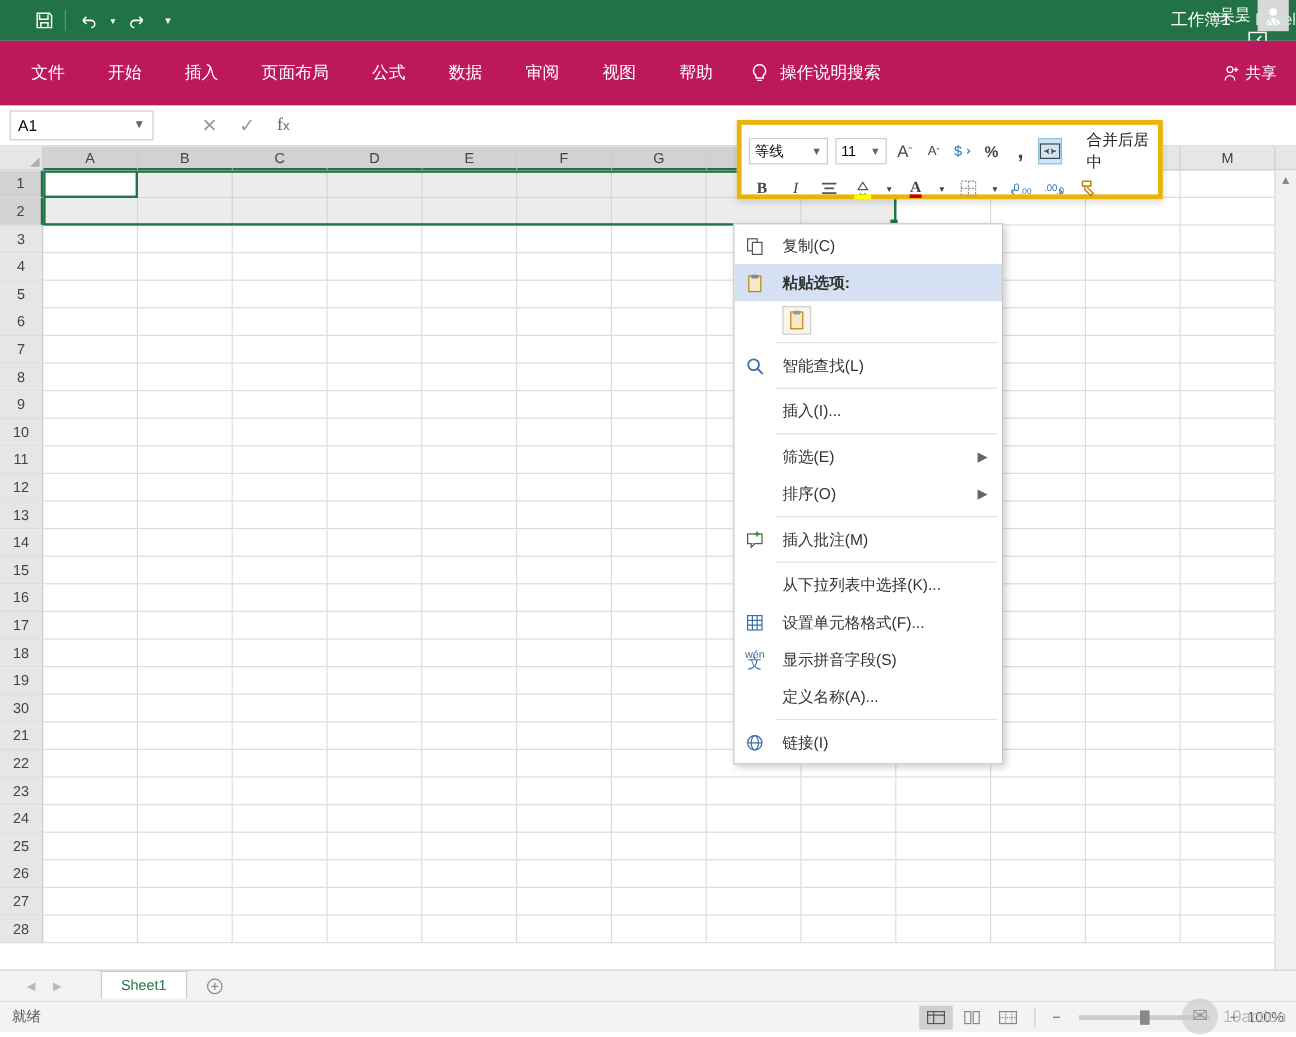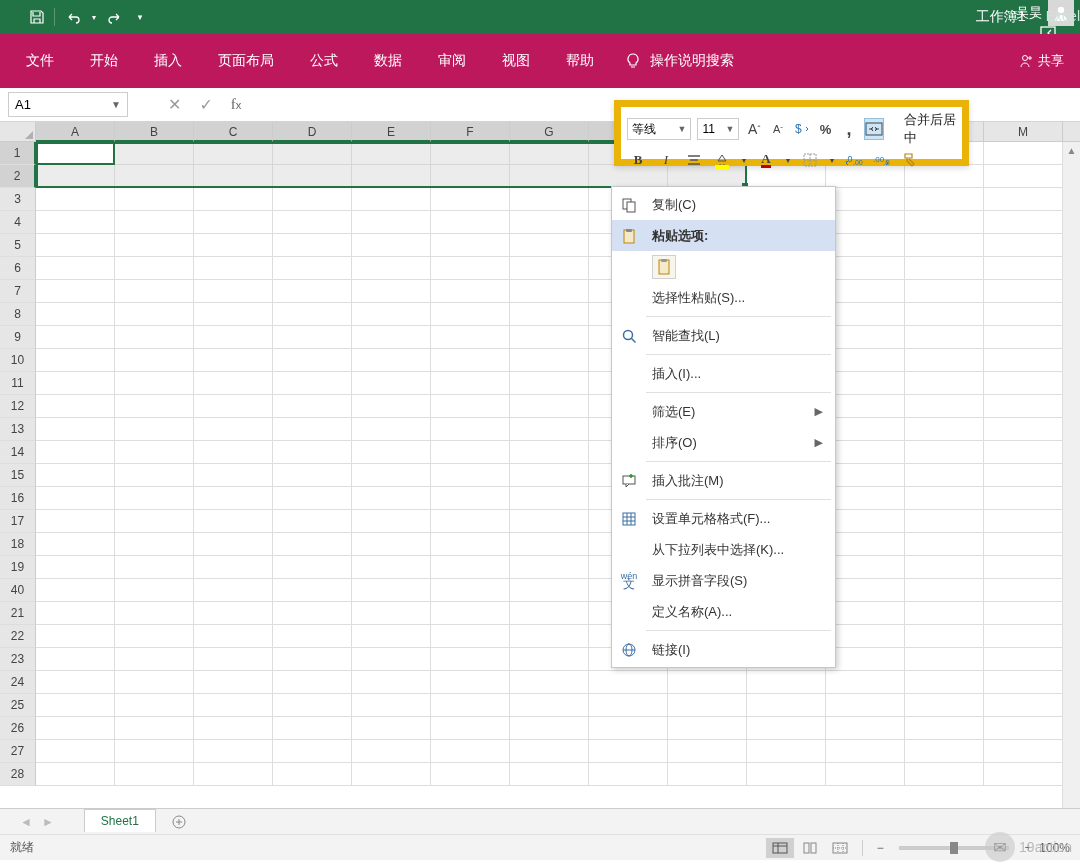--- a/index.html
+++ b/index.html
@@ -52,7 +52,7 @@
 .sel-handle { position: absolute; right: -3px; bottom: -3px; width: 6px; height: 6px; background: #217346; }
 
 
-.mini-tb { position: absolute; left: 614px; top: 100px; width: 355px; height: 66px; background: #fff; border: 7px solid #eab308; box-shadow: 0 2px 6px rgba(0,0,0,0.15); padding: 4px 6px; display: flex; flex-direction: column; gap: 2px; z-index: 50; }
+.mini-tb { position: absolute; left: 614px; top: 100px; width: 355px; height: 66px; background: #fff; border: 4px solid #eab308; box-shadow: 0 2px 6px rgba(0,0,0,0.15); padding: 4px 6px; display: flex; flex-direction: column; gap: 2px; z-index: 50; }
 .mt-row { display: flex; align-items: center; gap: 6px; }
 .mt-font { border: 1px solid #ccc; width: 78px; height: 22px; font-size: 12px; display: flex; align-items: center; justify-content: space-between; padding: 0 4px; }
 .mt-size { border: 1px solid #ccc; width: 50px; height: 22px; font-size: 12px; display: flex; align-items: center; justify-content: space-between; padding: 0 4px; }

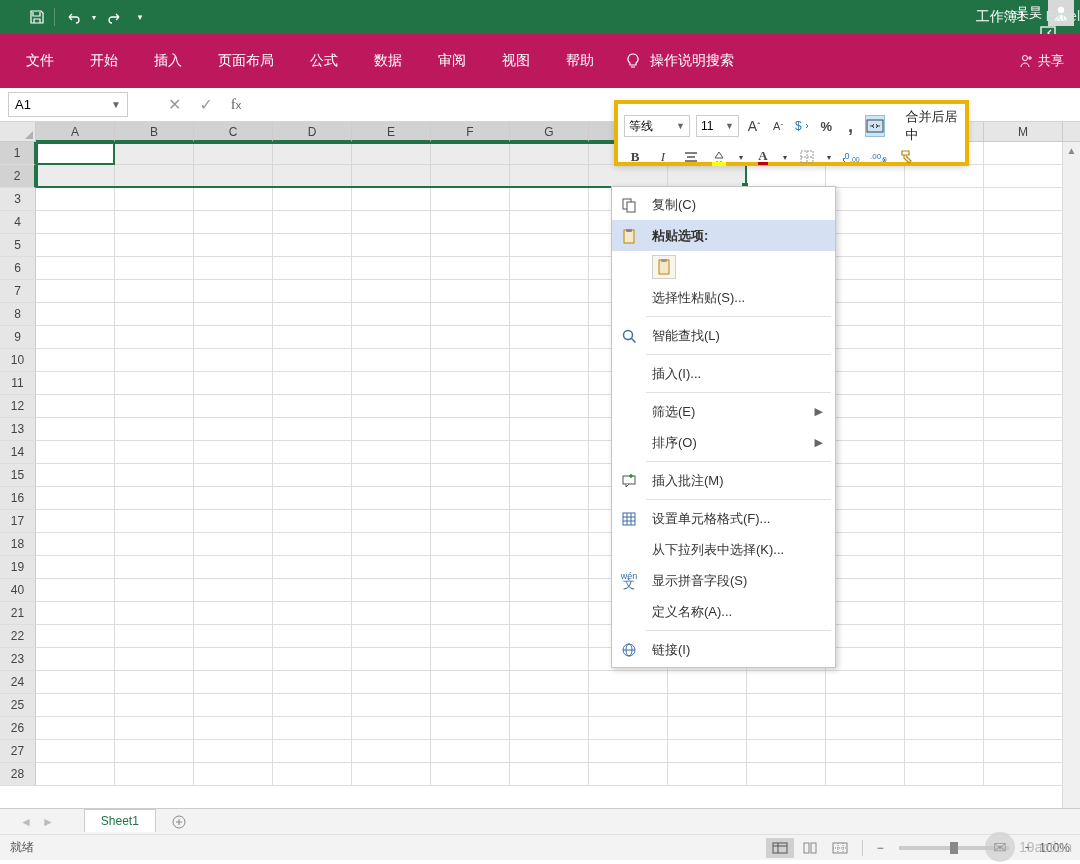--- a/index.html
+++ b/index.html
@@ -788,10 +788,6 @@
         </svg>
       </div>
     </div>
-    <div class="cm-item">
-      <div class="cm-icon"></div>
-      <div class="cm-label">选择性粘贴(S)...</div>
-    </div>
     <div class="cm-sep"></div>
     <div class="cm-item">
       <div class="cm-icon">

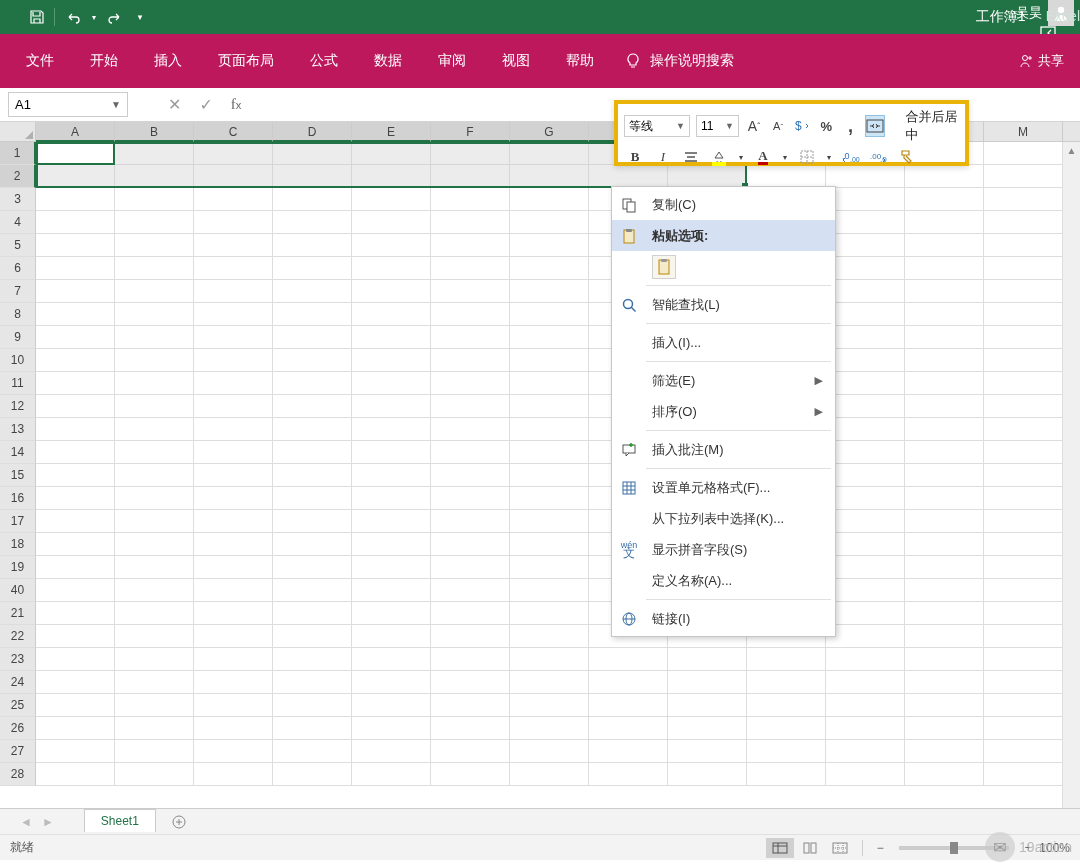--- a/index.html
+++ b/index.html
@@ -827,6 +827,10 @@
     </div>
     <div class="cm-sep"></div>
     <div class="cm-item">
+      <div class="cm-icon"></div>
+      <div class="cm-label">从下拉列表中选择(K)...</div>
+    </div>
+    <div class="cm-item">
       <div class="cm-icon">
         <svg width="16" height="16" viewBox="0 0 16 16">
           <rect x="2" y="2" width="12" height="12" fill="none" stroke="#3a6ea5"></rect>
@@ -834,10 +838,6 @@
         </svg>
       </div>
       <div class="cm-label">设置单元格格式(F)...</div>
-    </div>
-    <div class="cm-item">
-      <div class="cm-icon"></div>
-      <div class="cm-label">从下拉列表中选择(K)...</div>
     </div>
     <div class="cm-item">
       <div class="cm-icon">

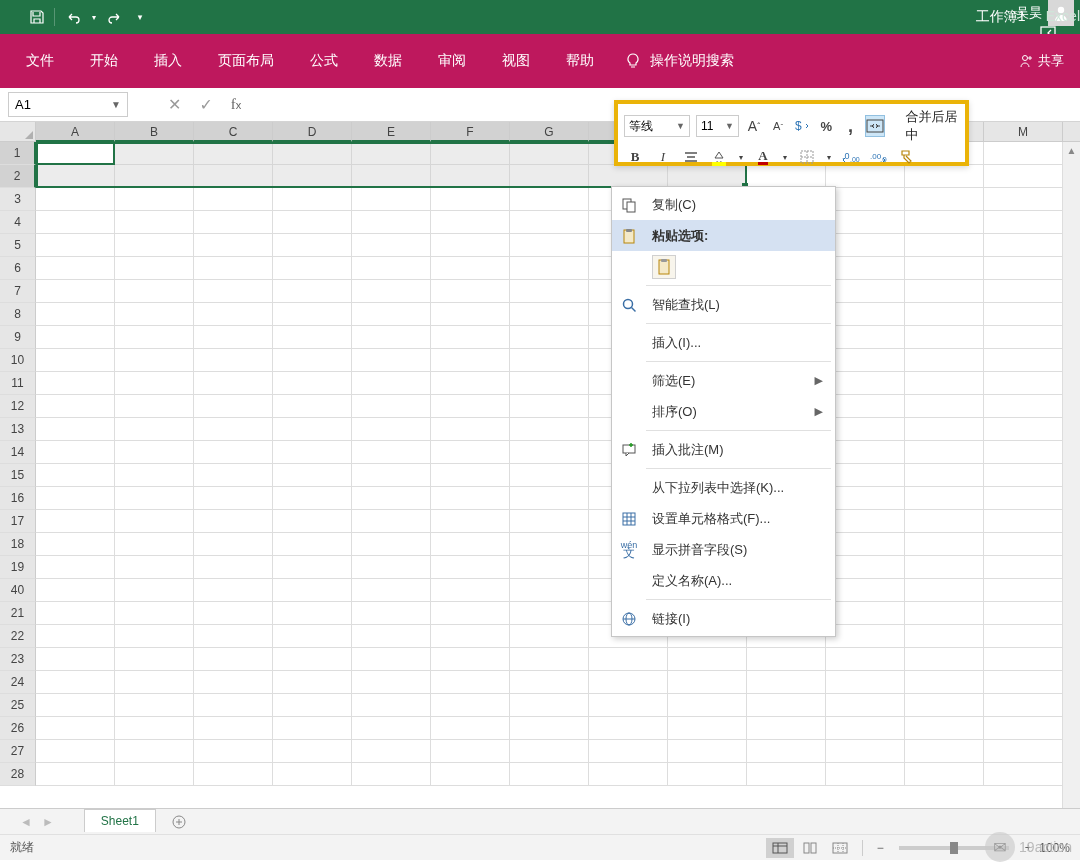--- a/index.html
+++ b/index.html
@@ -242,7 +242,7 @@
       <div class="rowhdr">17</div>
       <div class="rowhdr">18</div>
       <div class="rowhdr">19</div>
-      <div class="rowhdr">40</div>
+      <div class="rowhdr">30</div>
       <div class="rowhdr">21</div>
       <div class="rowhdr">22</div>
       <div class="rowhdr">23</div>

